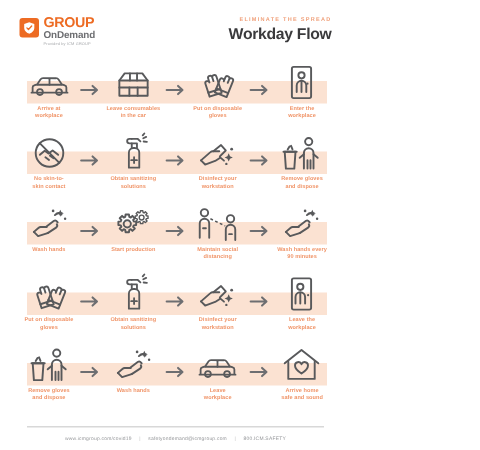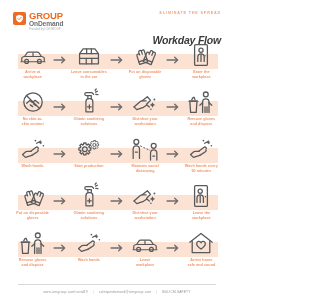--- a/index.html
+++ b/index.html
@@ -49,7 +49,7 @@
   }
   .title {
     font-size:10.5px; font-weight:bold; color:#3A3A3C;
-    letter-spacing:-0.2px; display:block; margin-top:19px;font-style:italic;
+    letter-spacing:-0.2px; display:block; margin-top:2px;
   }
 
   

